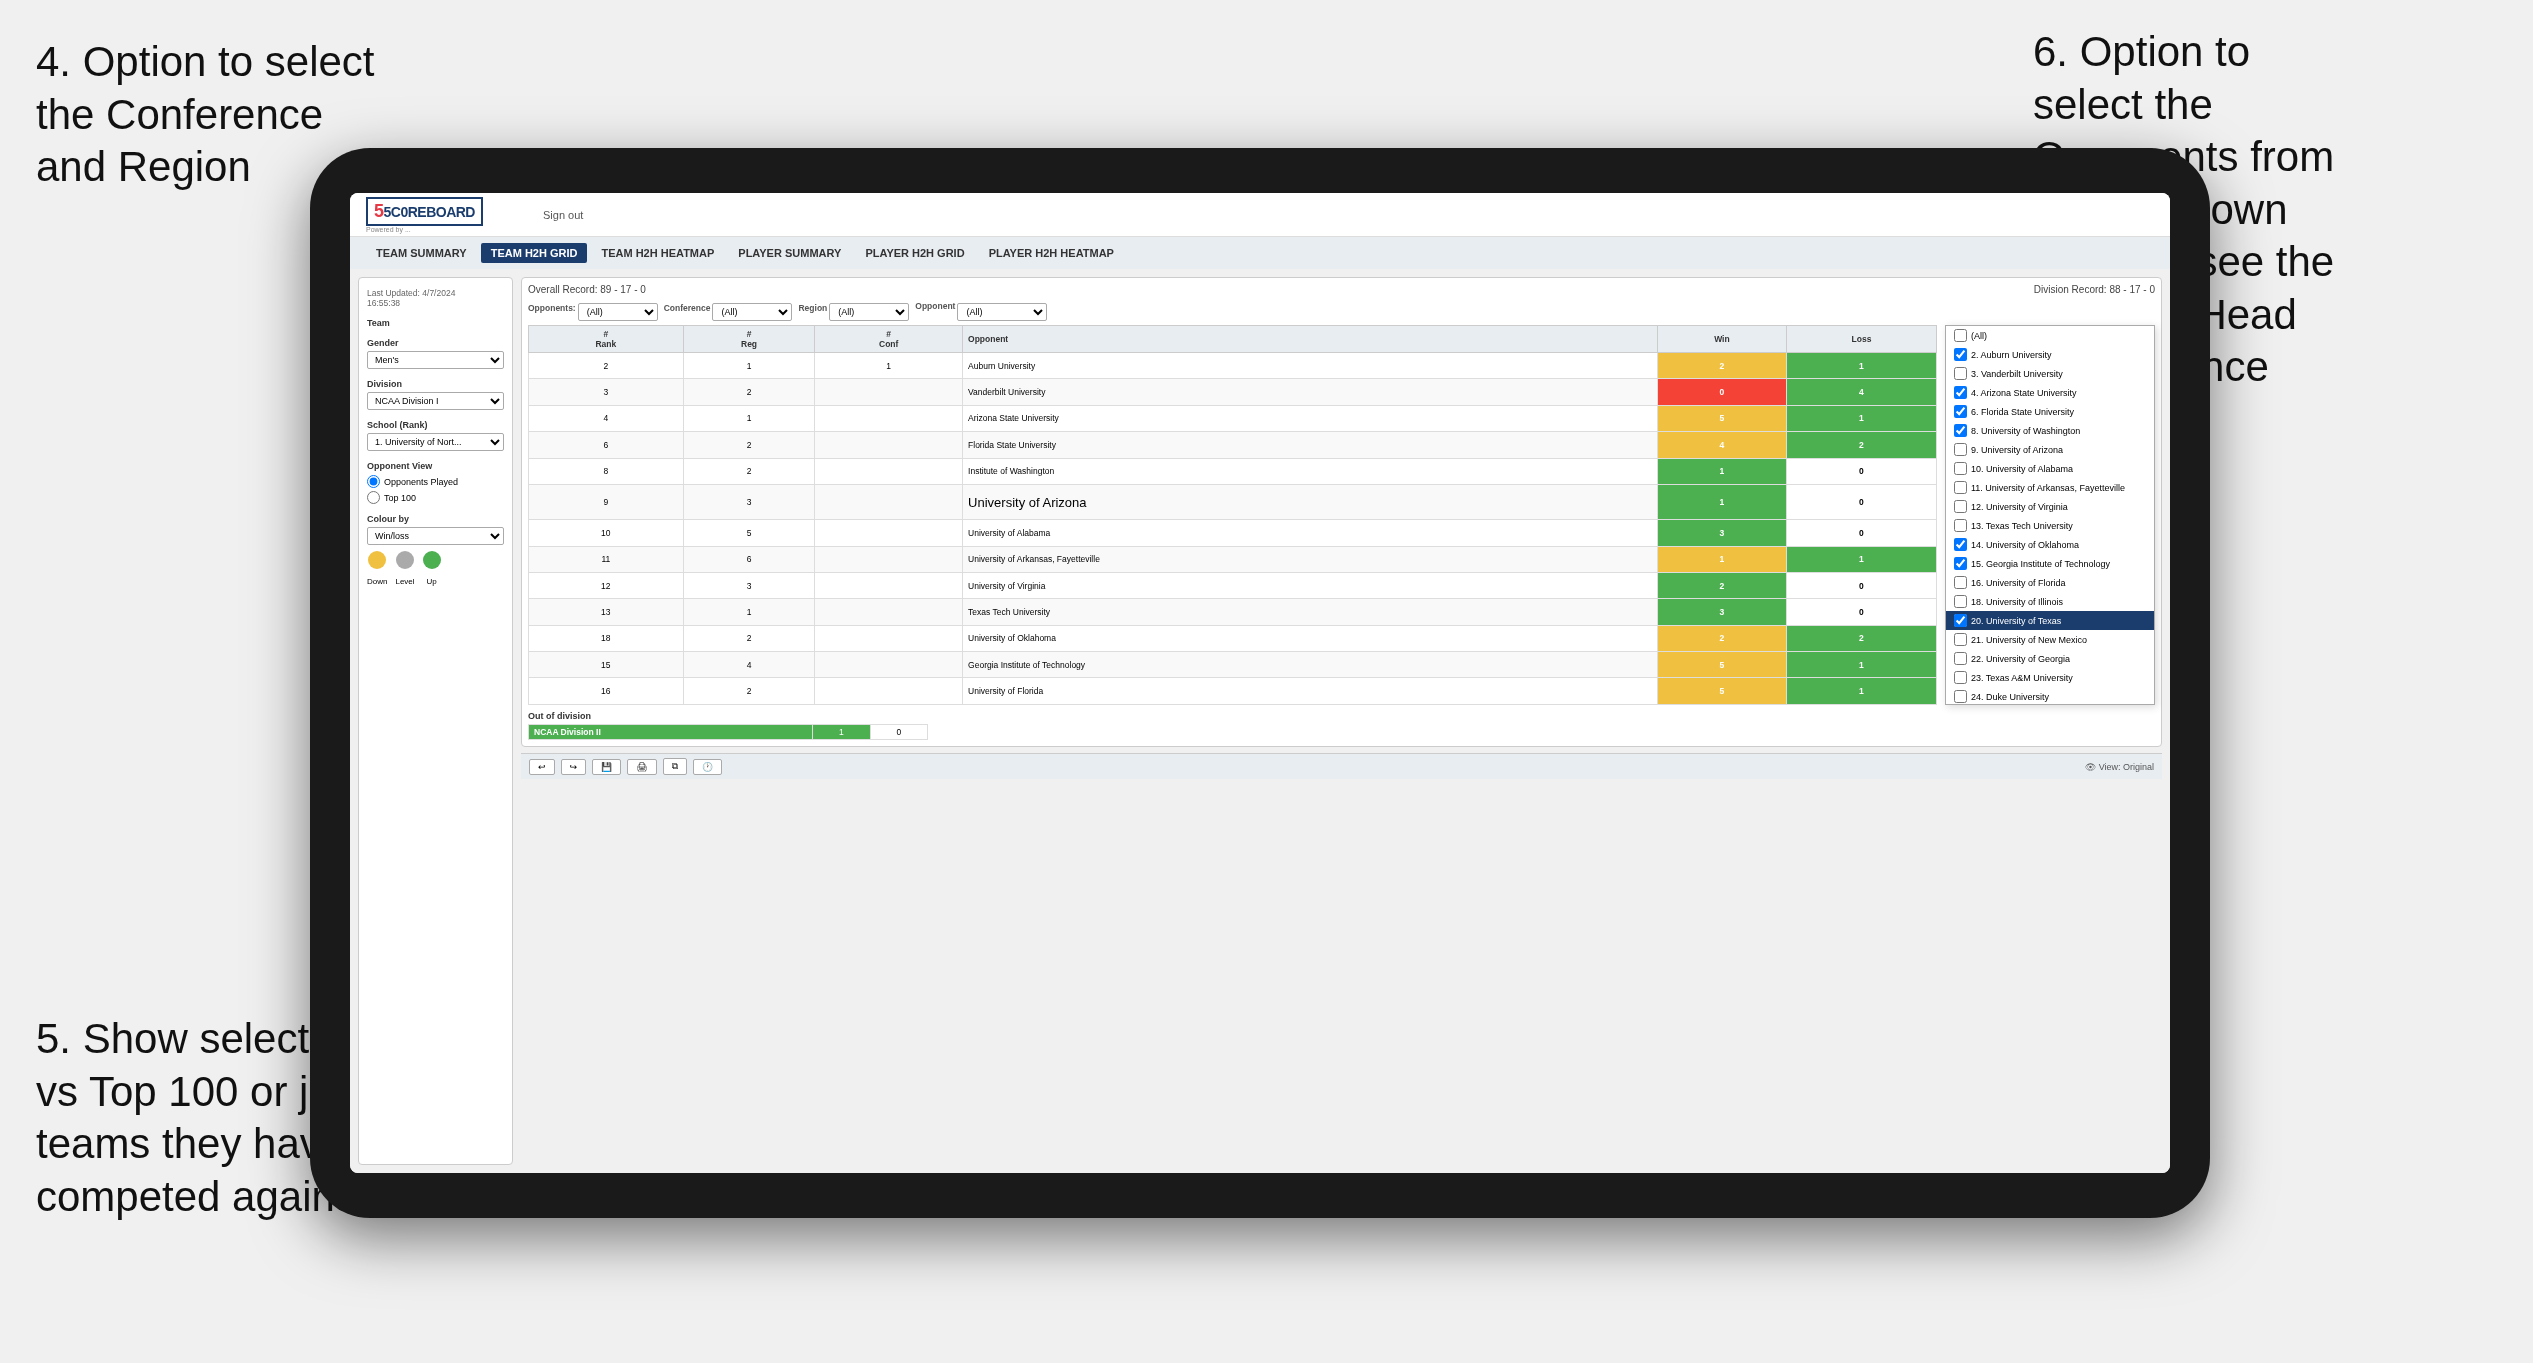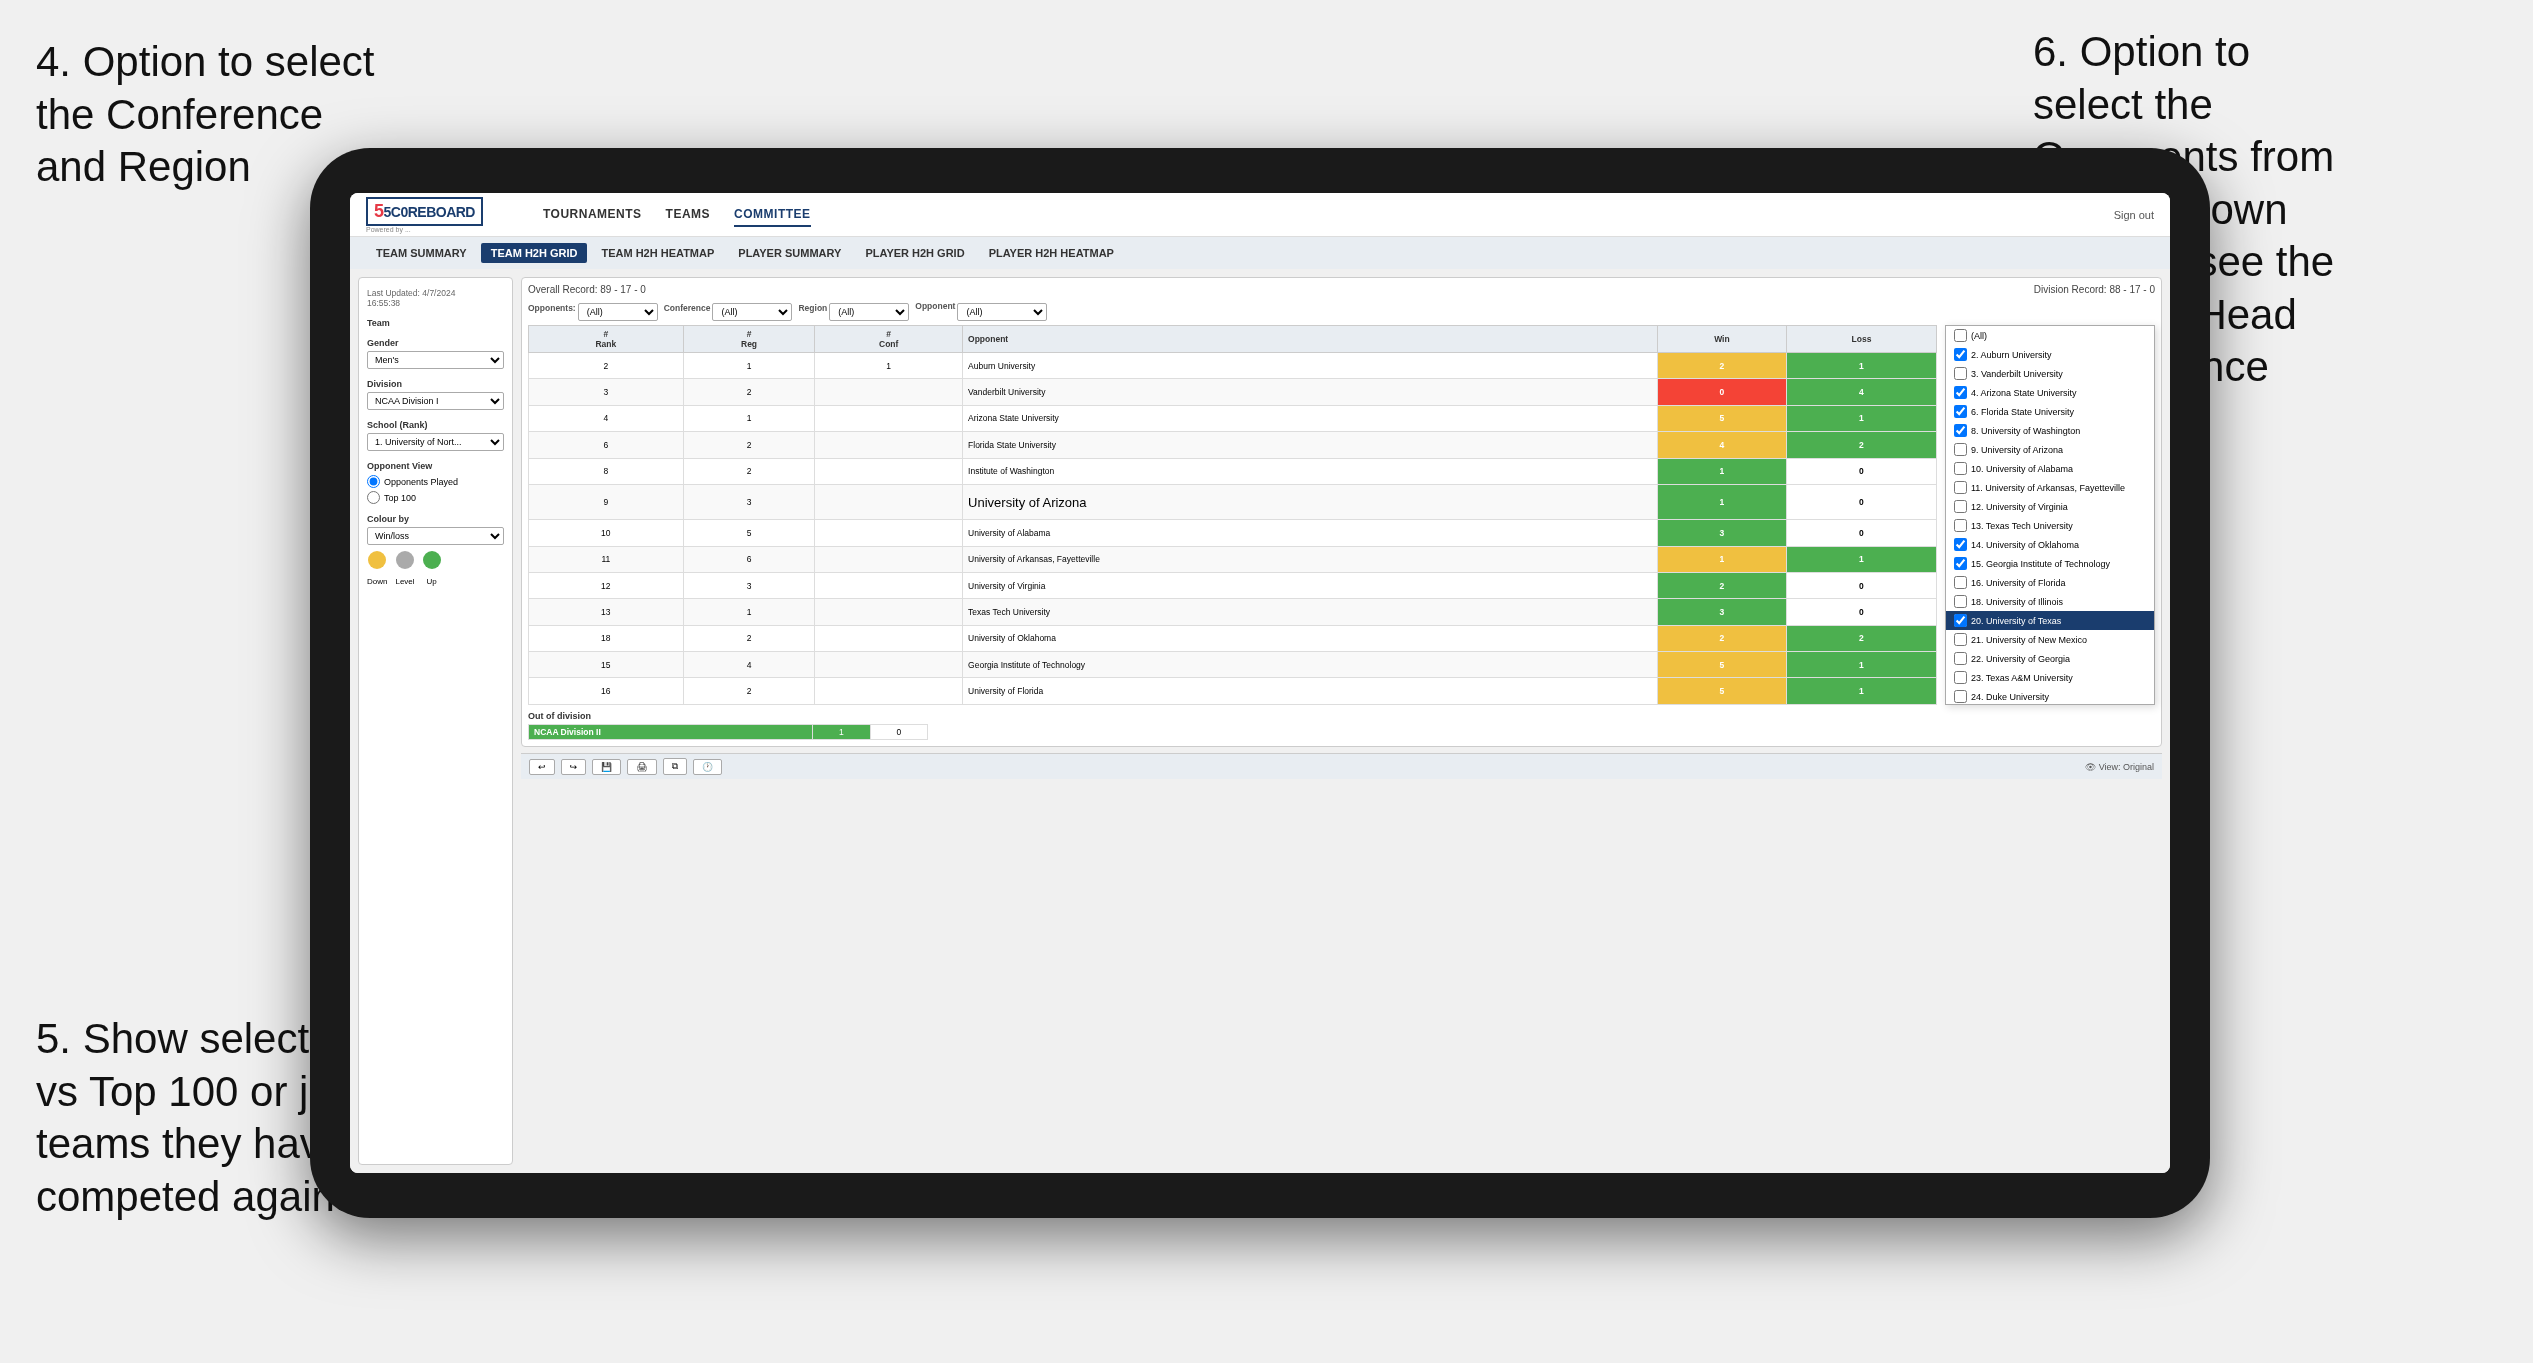--- a/index.html
+++ b/index.html
@@ -440,11 +440,6 @@
             <span style="color:#e63946;">5</span><span style="font-size:14px; font-weight:900; color:#1a3d6e;">5C0REBOARD</span>
           </div>
           <div style="font-size:7px;color:#888;">Powered by ...</div>
-        </div>
-        <div class="nav-links">
-          <span class="nav-link">TOURNAMENTS</span>
-          <span class="nav-link">TEAMS</span>
-          <span class="nav-link active">COMMITTEE</span>
         </div>
         <span class="nav-signout">Sign out</span>
       </div>

